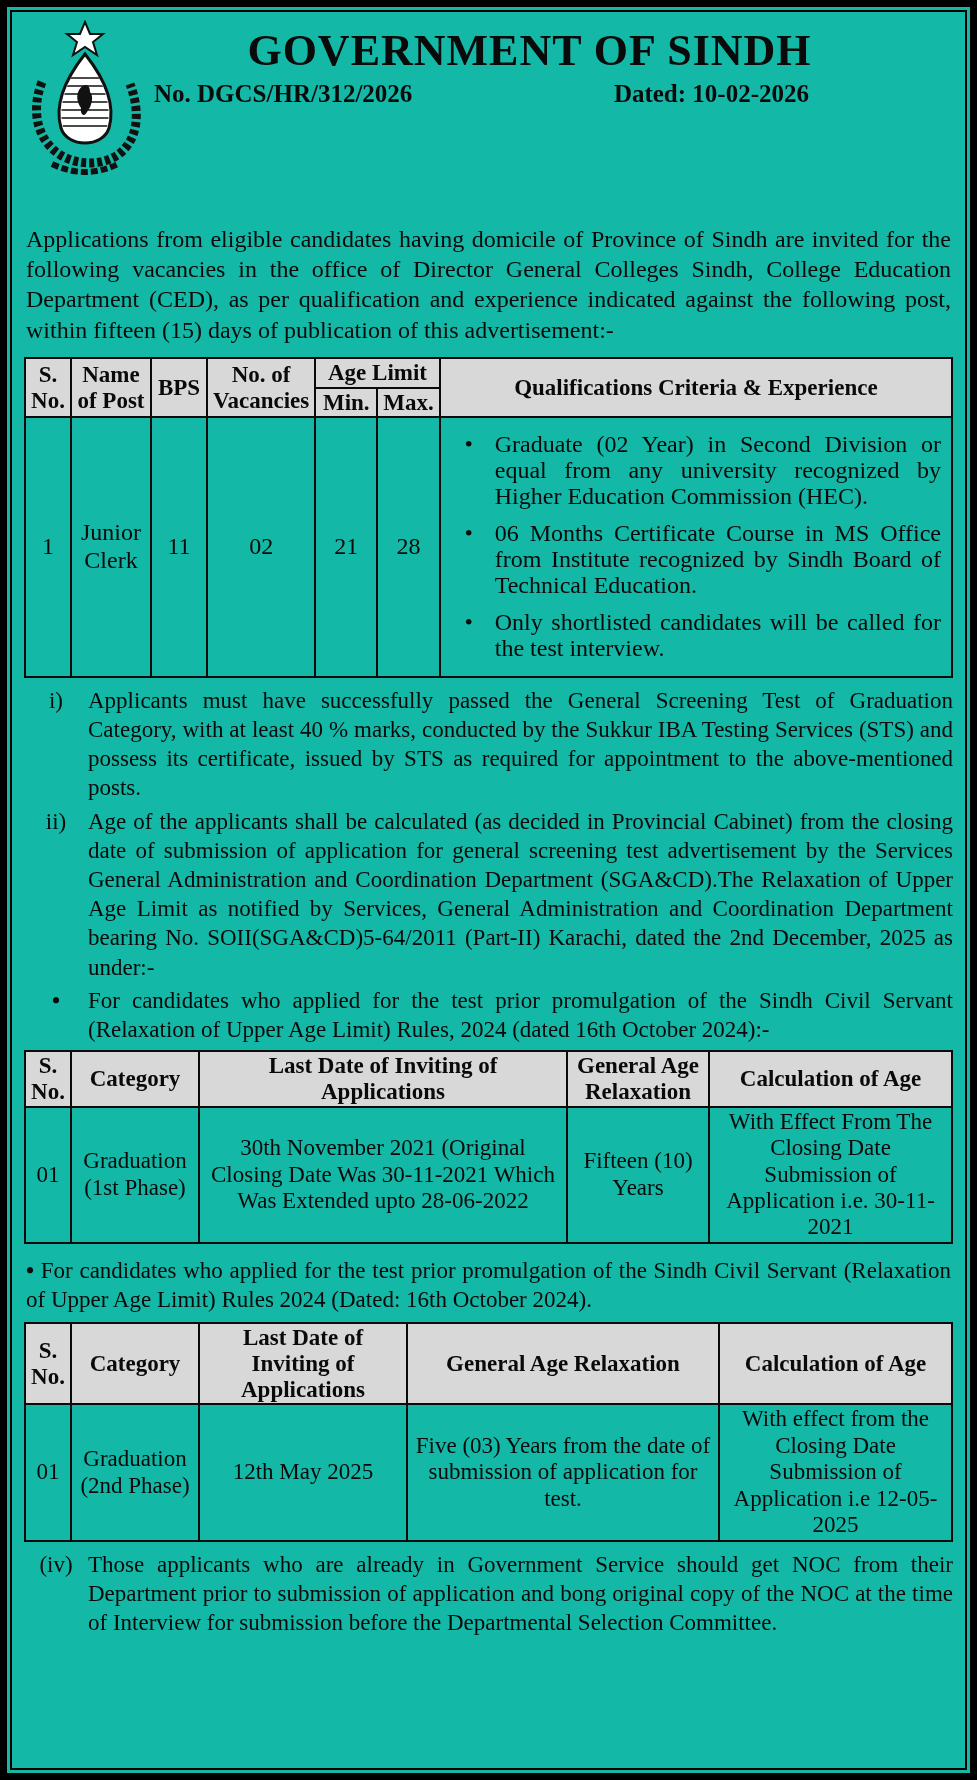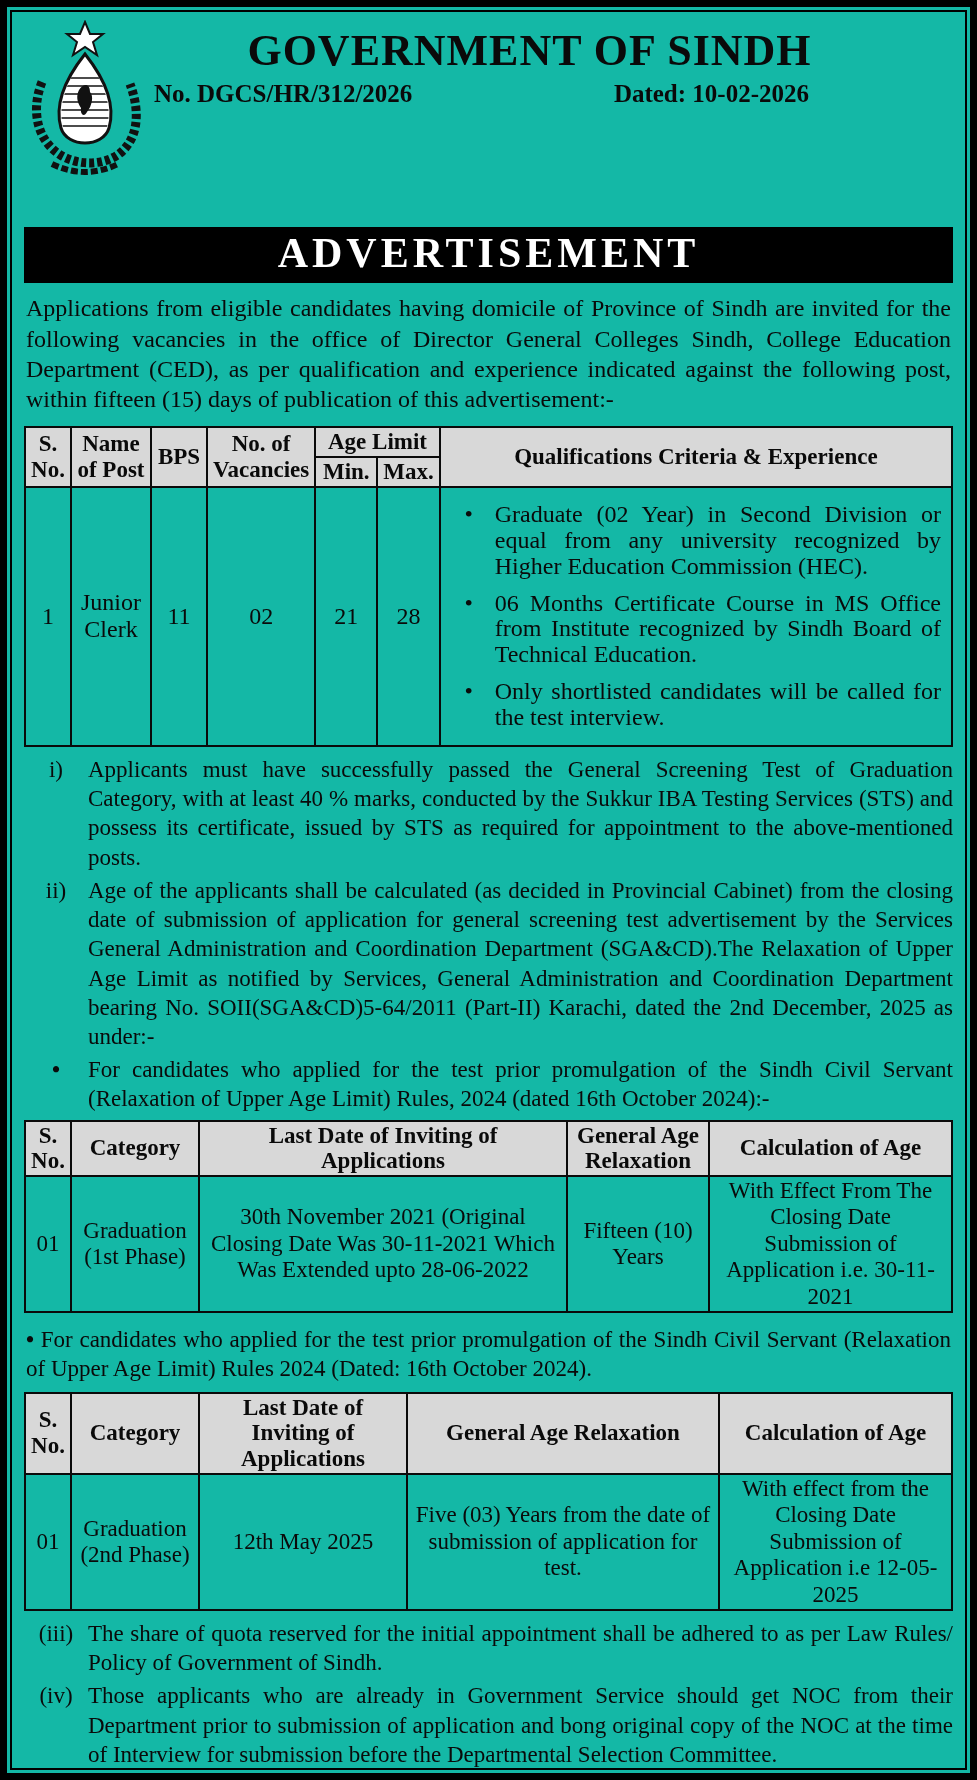--- a/index.html
+++ b/index.html
@@ -88,7 +88,6 @@
       </div>
     </div>
 
-    <div class="banner">ADVERTISEMENT</div>
 
     <p class="intro">Applications from eligible candidates having domicile of Province of Sindh are invited for the following vacancies in the office of Director General Colleges Sindh, College Education Department (CED), as per qualification and experience indicated against the following post, within fifteen (15) days of publication of this advertisement:-</p>
 

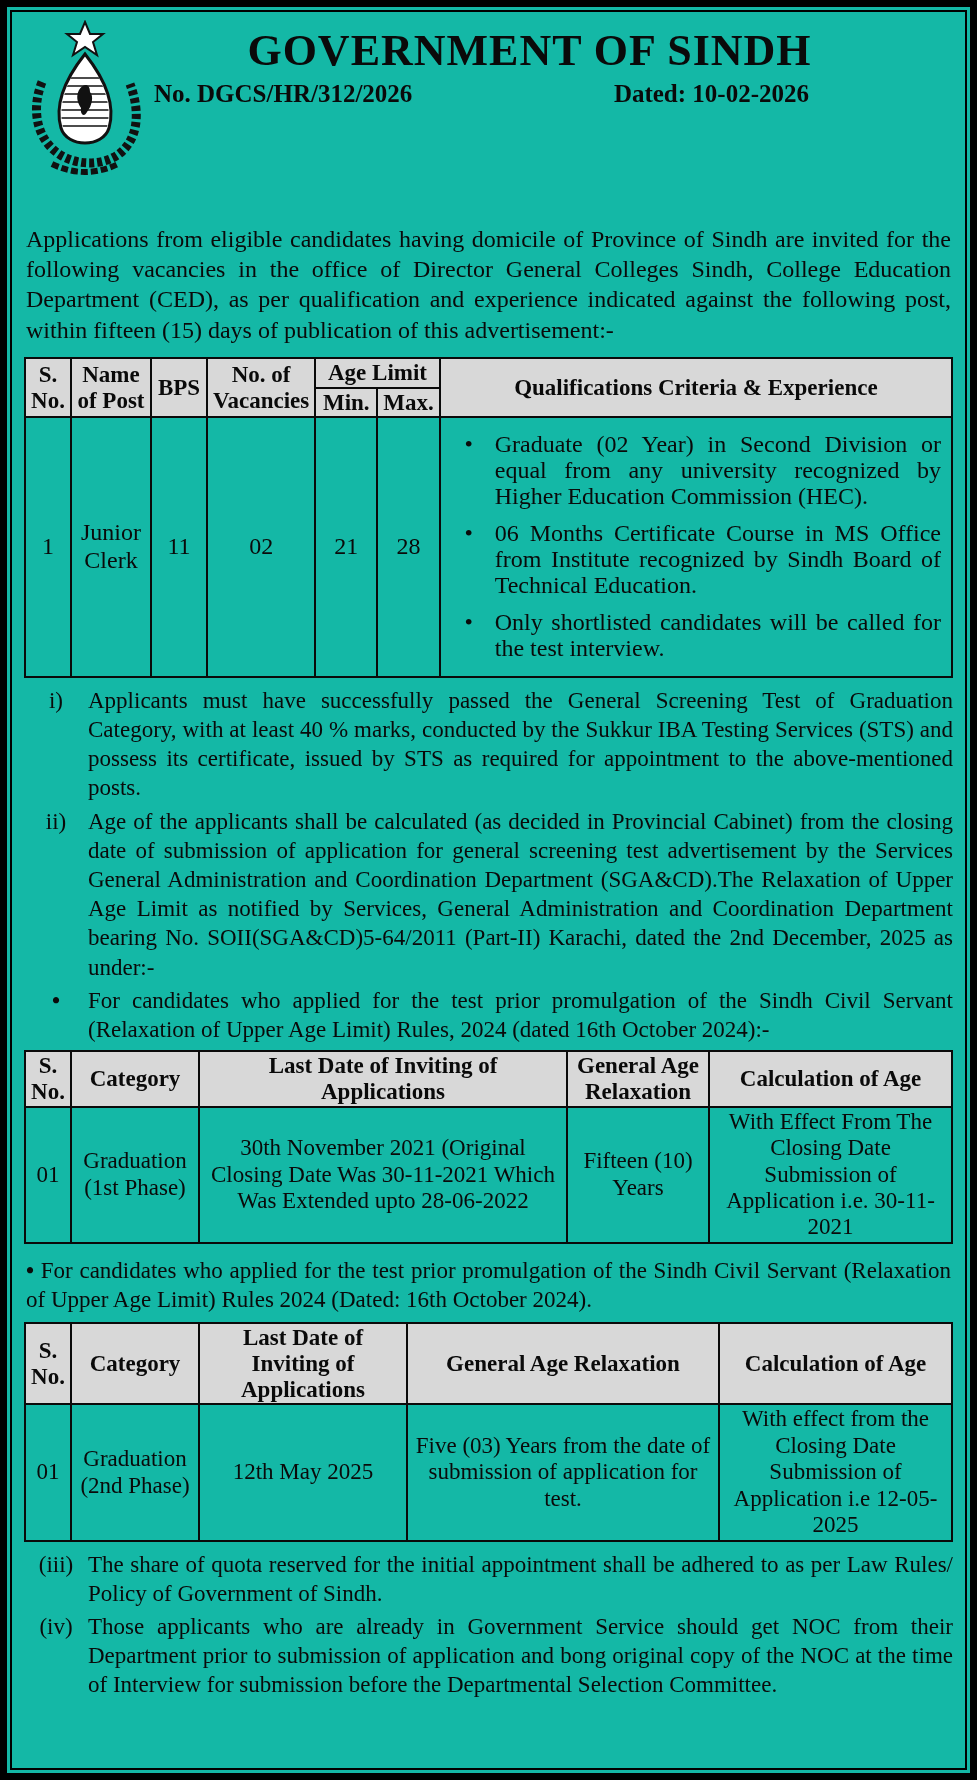--- a/index.html
+++ b/index.html
@@ -208,10 +208,6 @@
       </table>
 
     <div class="clause">
-      <span class="lbl">(iii)</span>
-      <span class="txt">The share of quota reserved for the initial appointment shall be adhered to as per Law Rules/ Policy of Government of Sindh.</span>
-    </div>
-    <div class="clause">
       <span class="lbl">(iv)</span>
       <span class="txt">Those applicants who are already in Government Service should get NOC from their Department prior to submission of application and bong original copy of the NOC at the time of Interview for submission before the Departmental Selection Committee.</span>
     </div>

